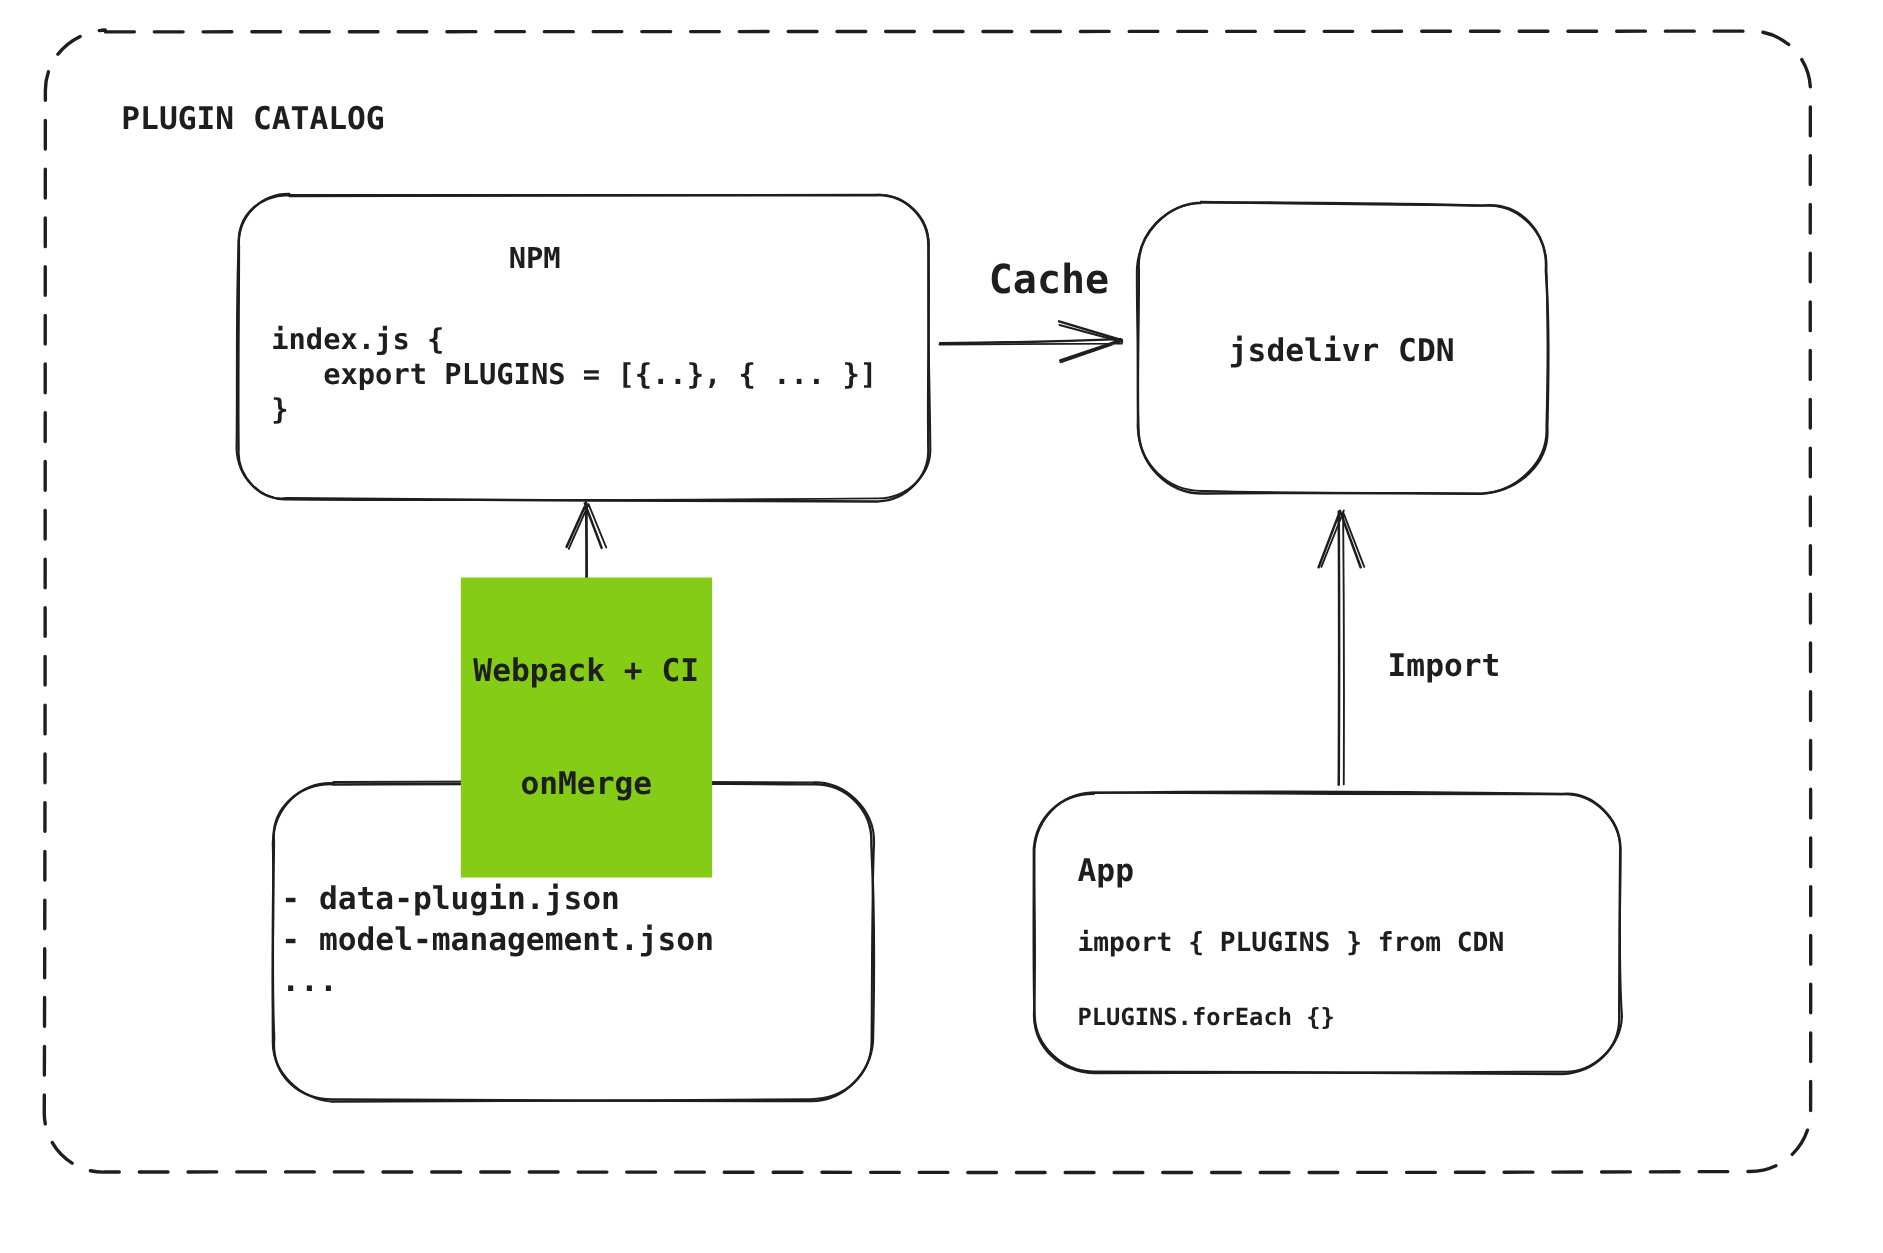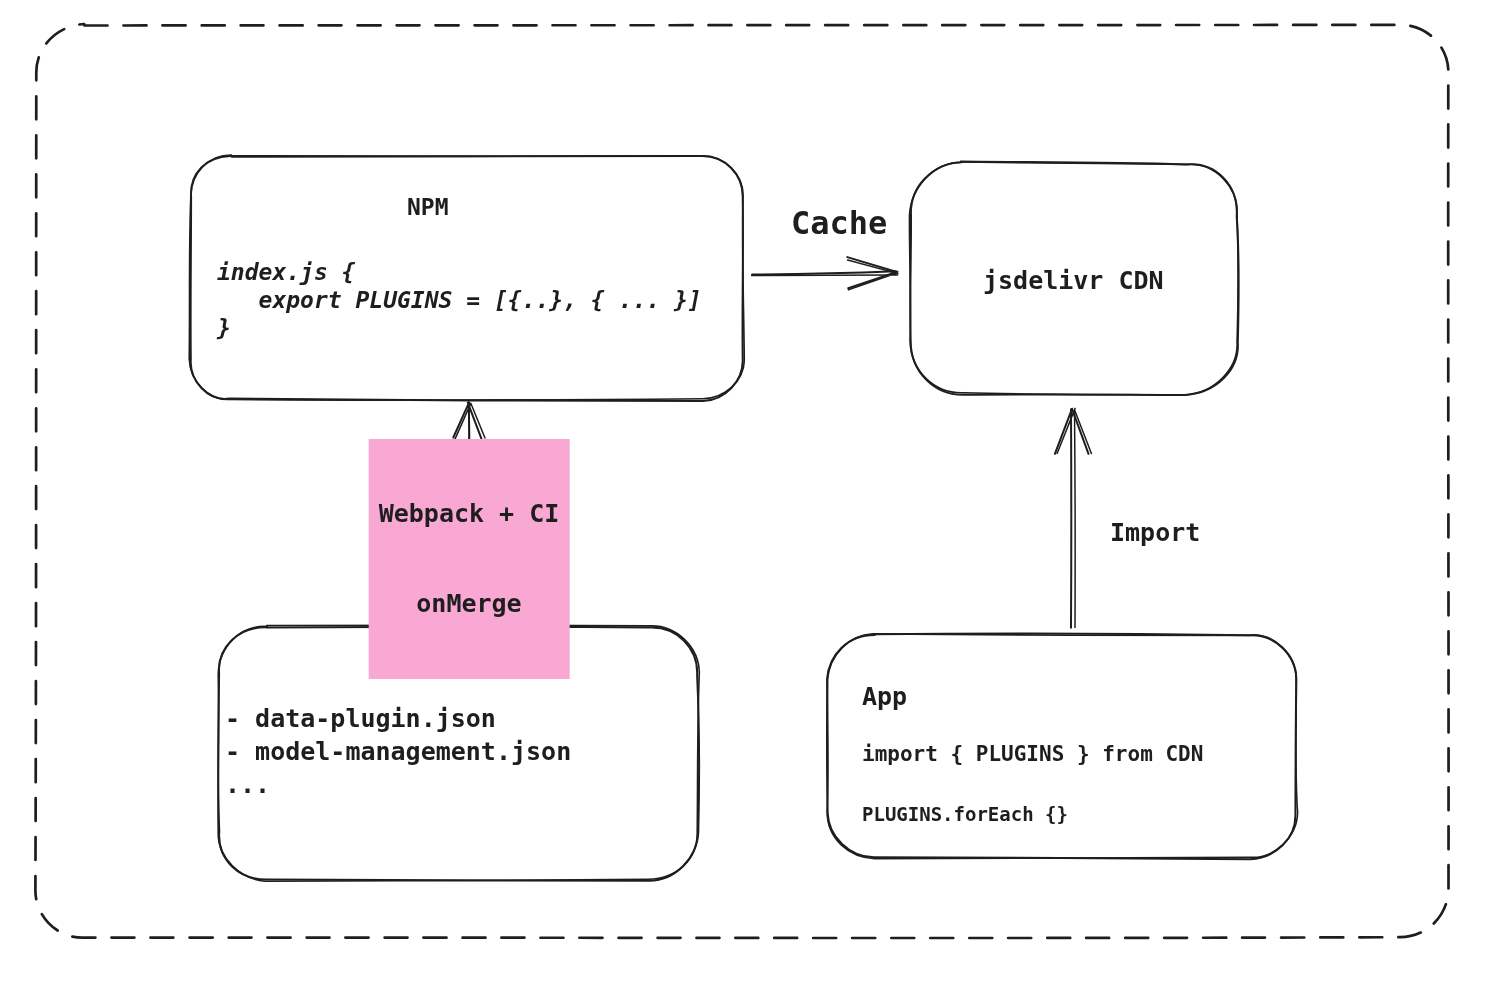--- a/index.html
+++ b/index.html
@@ -64,6 +64,7 @@
       </g>
     </svg>
 
+  <div class="txt t-title">PLUGIN CATALOG</div>
 
   <div class="txt t-npm-title">NPM</div>
   <pre class="txt t-npm-code">index.js {

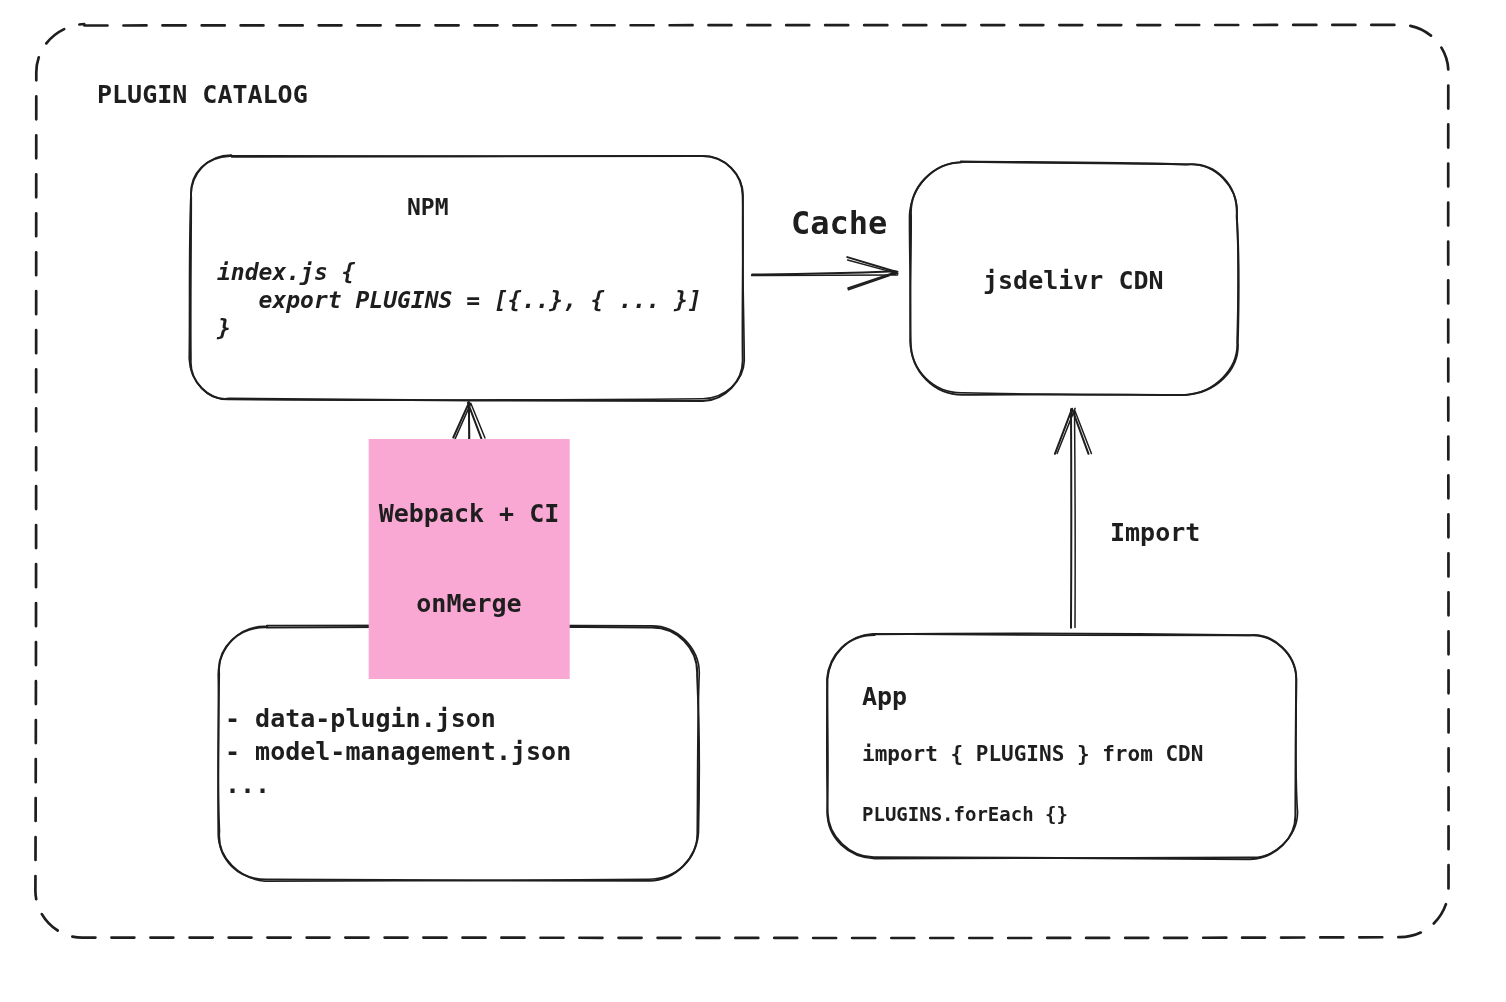--- a/index.html
+++ b/index.html
@@ -15,7 +15,7 @@
   pre.txt{margin:0;}
   .t-title{left:97px;top:80px;font-size:25px;}
   .t-npm-title{left:407px;top:194px;font-size:23px;}
-  .t-npm-code{left:217px;top:258px;font-size:23px;line-height:28px;font-style:italic;}
+  .t-npm-code{left:217px;top:258px;font-size:23px;line-height:28px;}
   .t-cdn{left:983px;top:266px;font-size:25px;}
   .t-cache{left:791px;top:204px;font-size:32px;}
   .t-webpack{left:469px;top:439px;font-size:25px;line-height:30px;transform:translateX(-50%);text-align:center;background:#f9a8d4;padding:0 10px;}

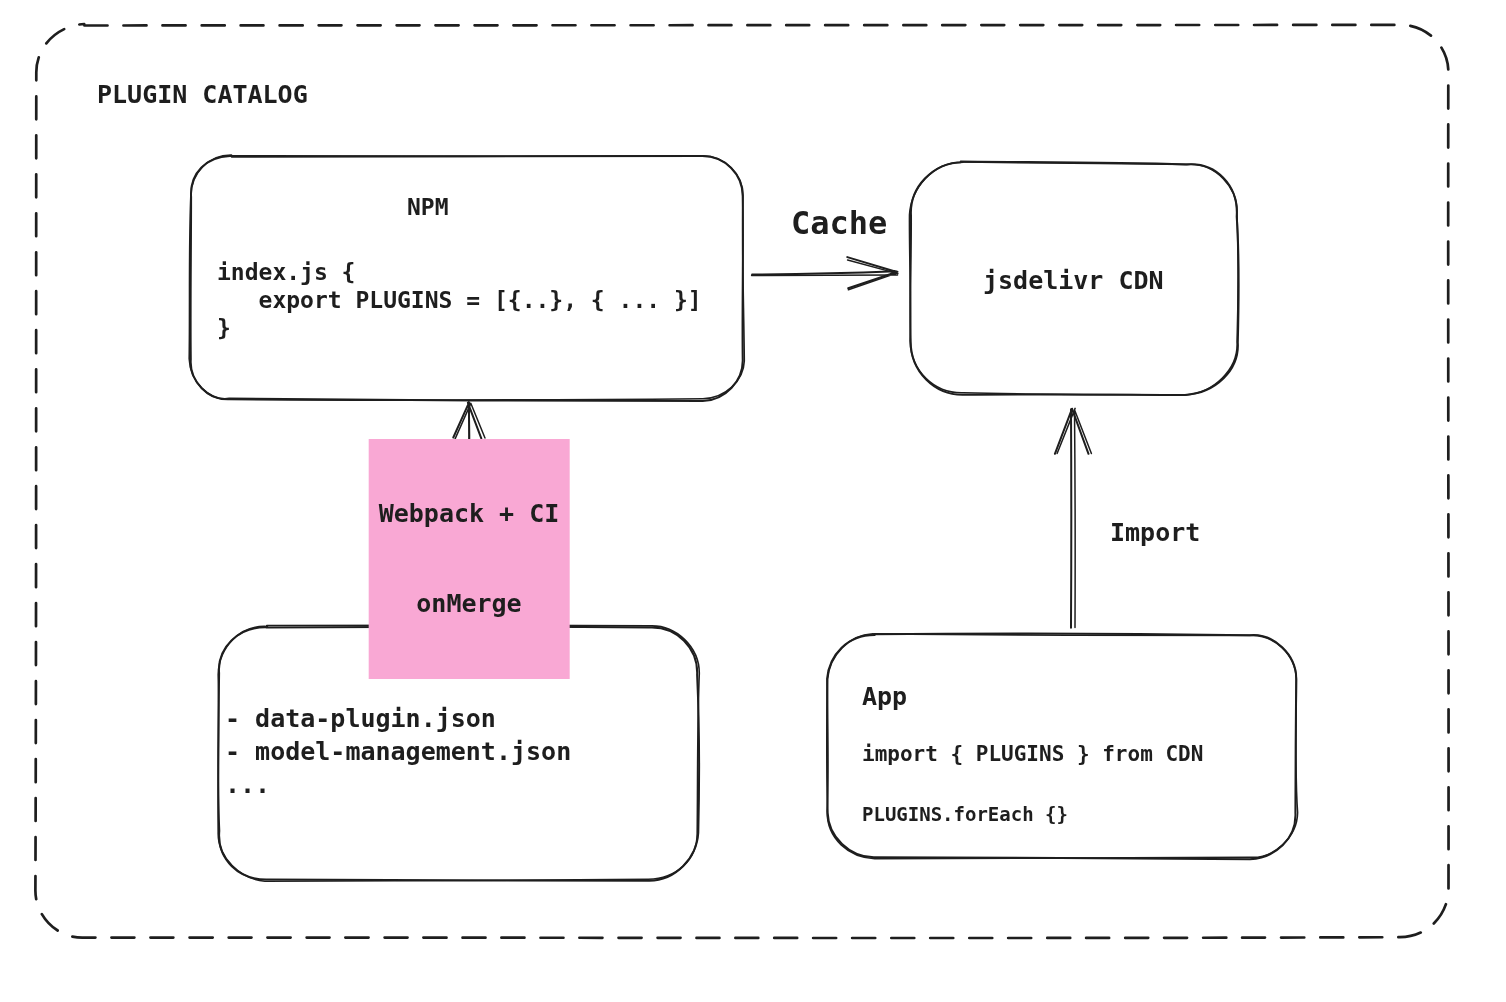--- a/index.html
+++ b/index.html
@@ -18,7 +18,7 @@
   .t-npm-code{left:217px;top:258px;font-size:23px;line-height:28px;}
   .t-cdn{left:983px;top:266px;font-size:25px;}
   .t-cache{left:791px;top:204px;font-size:32px;}
-  .t-webpack{left:469px;top:439px;font-size:25px;line-height:30px;transform:translateX(-50%);text-align:center;background:#f9a8d4;padding:0 10px;}
+  .t-webpack{left:469px;top:462px;font-size:25px;line-height:30px;transform:translateX(-50%);text-align:center;background:#84cc16;padding:0 10px;}
   .t-repo-title{left:290px;top:565px;font-size:25px;}
   .t-repo-items{left:225px;top:702px;font-size:25px;line-height:33px;}
   .t-app-title{left:862px;top:682px;font-size:25px;}

